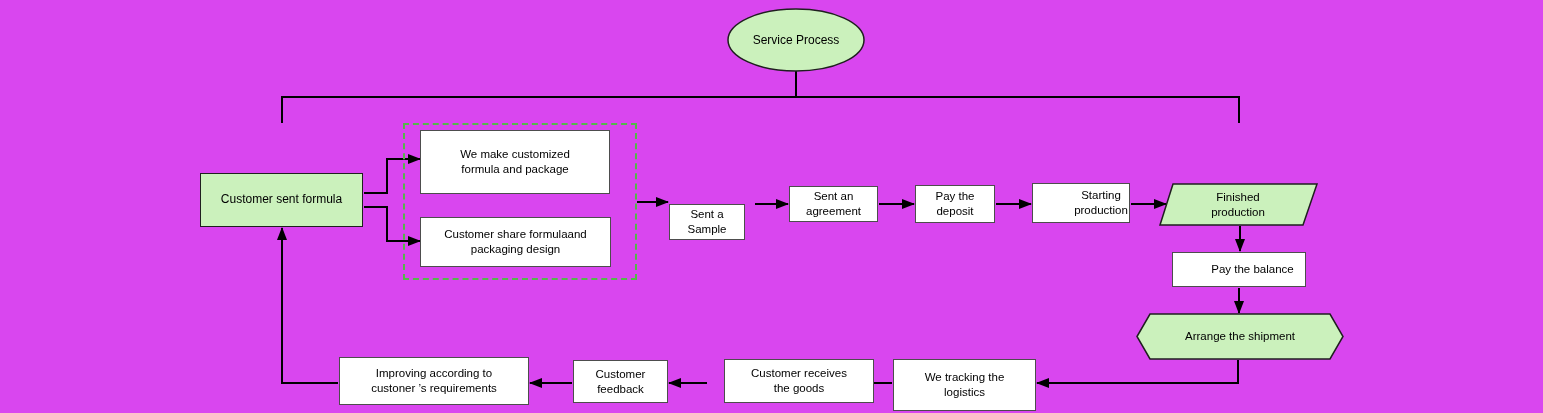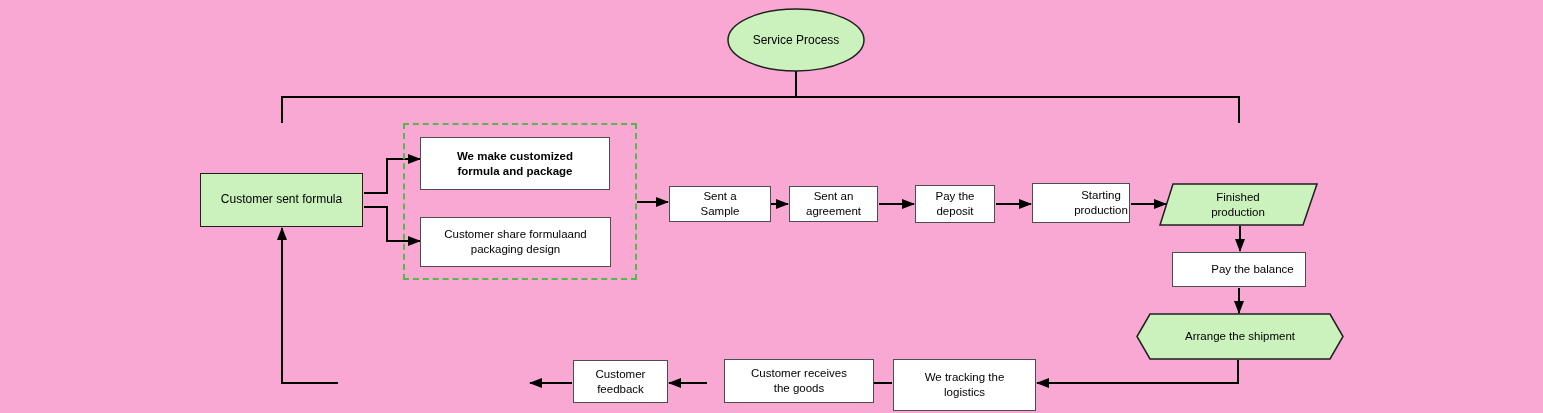--- a/index.html
+++ b/index.html
@@ -10,7 +10,7 @@
     position: relative;
     width: 1543px;
     height: 413px;
-    background: #f9a8d4;
+    background: #d946ef;
     overflow: hidden;
   }
 

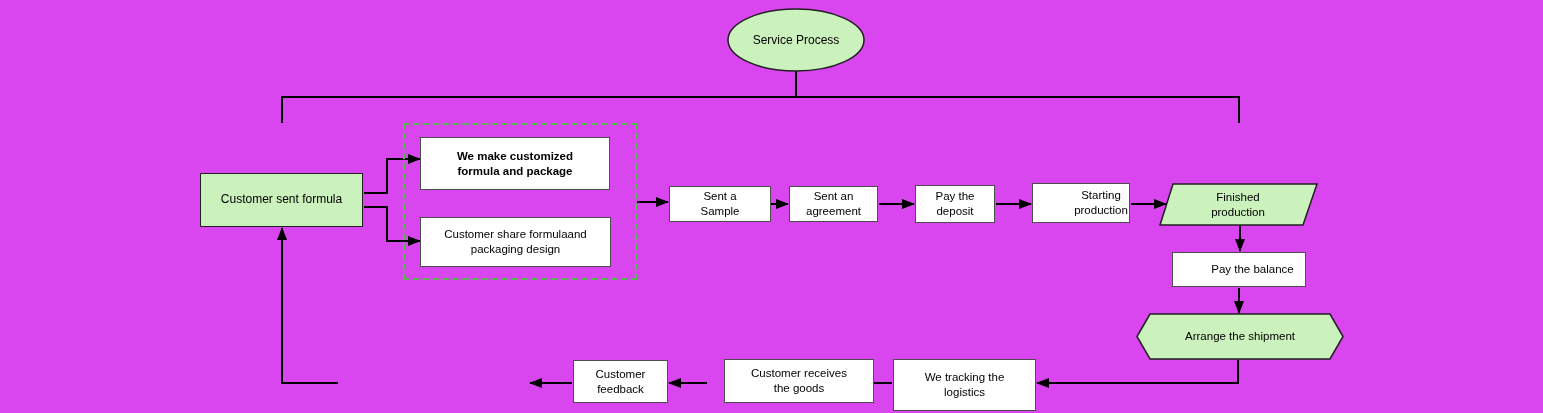--- a/index.html
+++ b/index.html
@@ -91,7 +91,7 @@
 
   <div class="node green-rect" style="left:200px; top:173px; width:163px; height:54px;">Customer sent formula</div>
 
-  <div class="node rect" style="left:420px; top:137px; width:190px; height:53px;font-weight:bold;">We make customized
+  <div class="node rect" style="left:420px; top:130px; width:190px; height:64px;">We make customized
 formula and package</div>
   <div class="node rect" style="left:420px; top:217px; width:191px; height:50px;">Customer share formulaand
 packaging design</div>

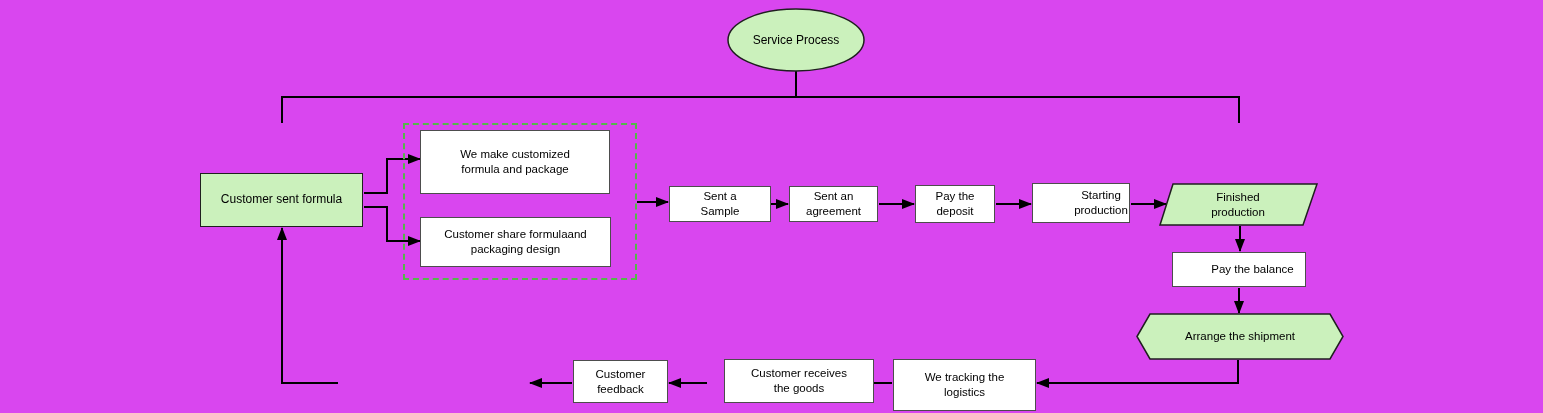--- a/index.html
+++ b/index.html
@@ -96,7 +96,7 @@
   <div class="node rect" style="left:420px; top:217px; width:191px; height:50px;">Customer share formulaand
 packaging design</div>
 
-  <div class="node rect" style="left:669px; top:186px; width:102px; height:36px;">Sent a
+  <div class="node rect" style="left:669px; top:204px; width:76px; height:36px;">Sent a
 Sample</div>
   <div class="node rect" style="left:789px; top:186px; width:89px; height:36px;">Sent an
 agreement</div>

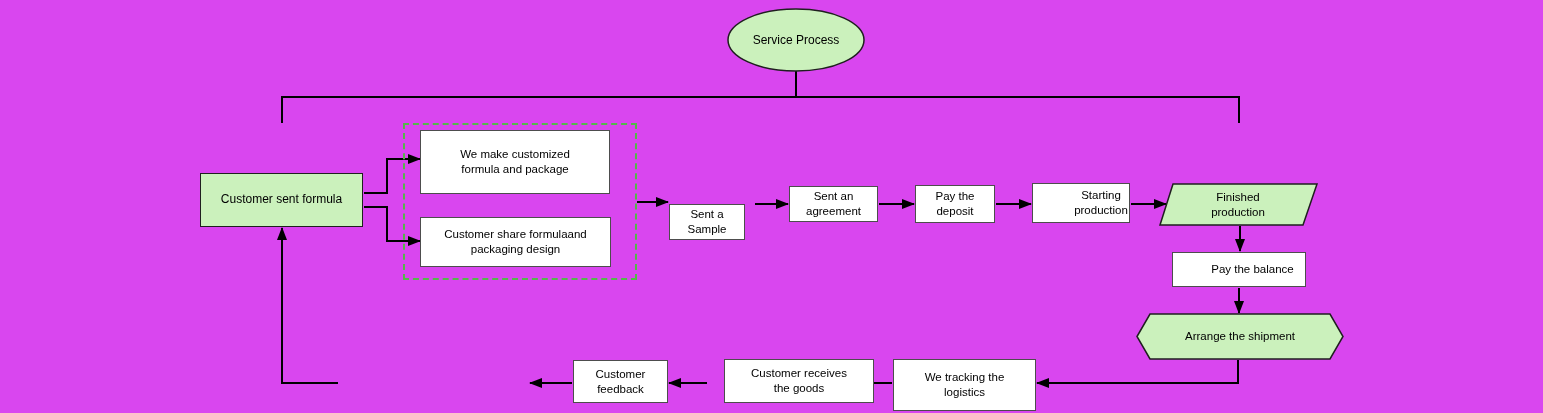--- a/index.html
+++ b/index.html
@@ -113,6 +113,8 @@
 the goods</div>
   <div class="node rect" style="left:573px; top:360px; width:95px; height:43px;">Customer
 feedback</div>
+  <div class="node rect" style="left:339px; top:357px; width:190px; height:48px;">Improving according to
+custoner ’s requirements</div>
 
 </div>
 

